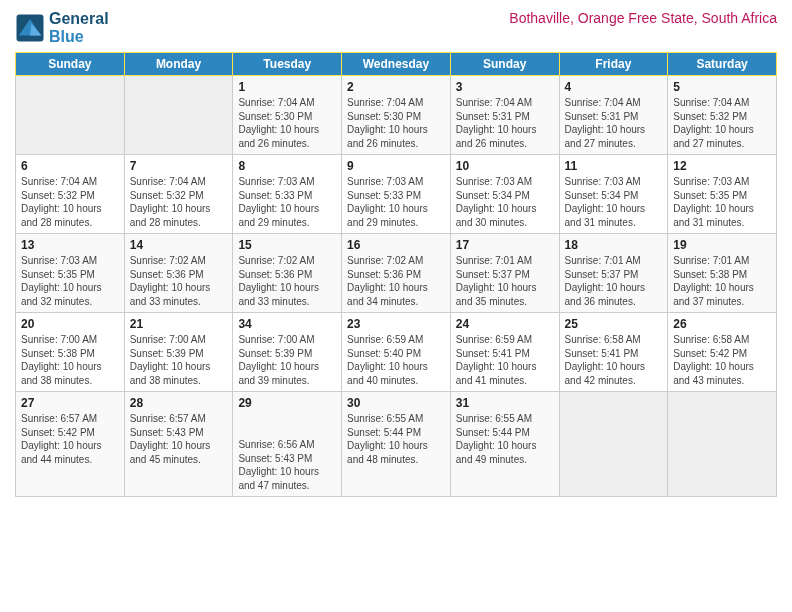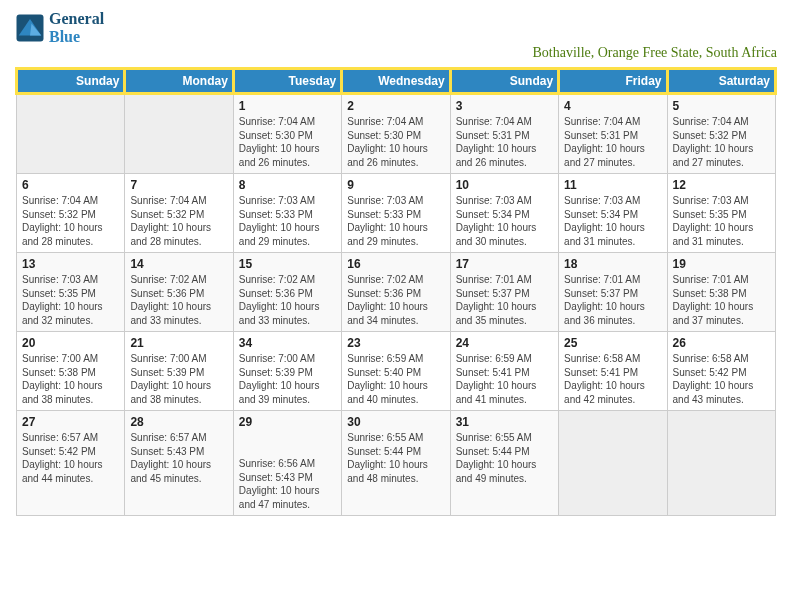--- a/index.html
+++ b/index.html
@@ -5,7 +5,7 @@
     * { box-sizing: border-box; margin: 0; padding: 0; }
     body { font-family: Arial, sans-serif; background: #fff; width: 792px; min-height: 612px; }
     .container { padding: 10px 15px; }
-    .header-row { display: flex; justify-content: space-between; align-items: flex-start; margin-bottom: 2px; font-family: Liberation Serif, serif; }
+    .header-row { display: flex; justify-content: space-between; align-items: flex-start; margin-bottom: 2px; }
     .logo { display: flex; align-items: center; }
     .logo-icon { width: 30px; height: 30px; margin-right: 4px; }
     .title-block { text-align: right; }

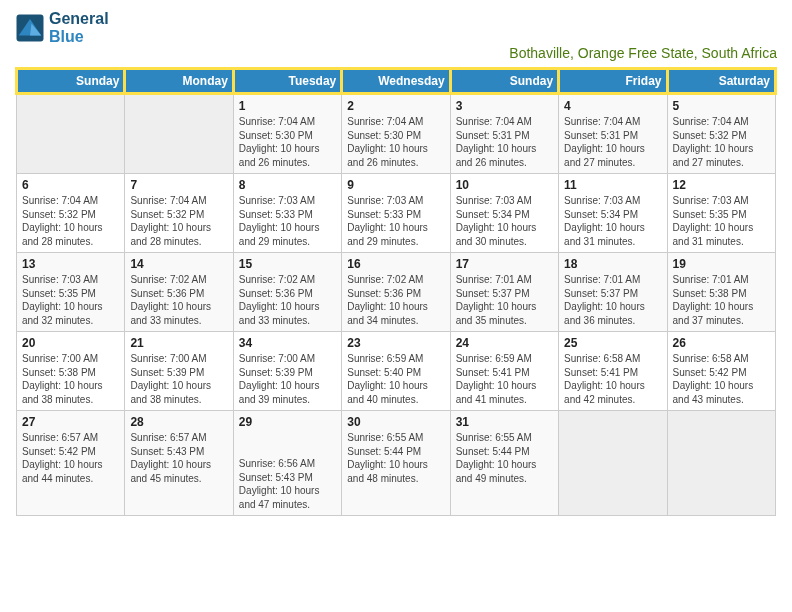--- a/index.html
+++ b/index.html
@@ -10,7 +10,7 @@
     .logo-icon { width: 30px; height: 30px; margin-right: 4px; }
     .title-block { text-align: right; }
     .month-title { font-size: 36px; font-weight: bold; color: #333; }
-    .subtitle { font-size: 14px; color: #4d7c0f; margin-top: 35px; }
+    .subtitle { font-size: 14px; color: #be185d; }
     .calendar { width: 100%; border-collapse: collapse; margin-top: 6px; font-size: 11px; }
     .calendar thead tr { background: #2e86c1; color: #fff; }
     .calendar thead th { padding: 4px 4px; font-size: 12px; text-align: right; border: 3px solid #fde047; }

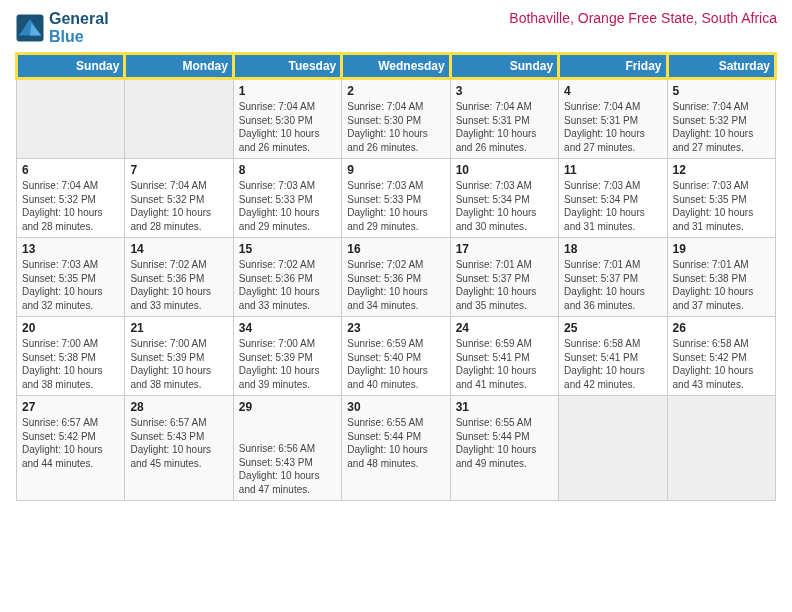--- a/index.html
+++ b/index.html
@@ -13,7 +13,7 @@
     .subtitle { font-size: 14px; color: #be185d; }
     .calendar { width: 100%; border-collapse: collapse; margin-top: 6px; font-size: 11px; }
     .calendar thead tr { background: #2e86c1; color: #fff; }
-    .calendar thead th { padding: 4px 4px; font-size: 12px; text-align: right; border: 3px solid #fde047; }
+    .calendar thead th { padding: 4px 4px; font-size: 12px; text-align: center; border: 1px solid #fde047; }
     .calendar tbody tr { vertical-align: top; }
     .calendar tbody td { border: 1px solid #ccc; padding: 4px 5px; vertical-align: top; min-height: 80px; width: calc(100%/7); background: #fff; }
     .calendar tbody tr:nth-child(odd) td { background: #f9f9f9; }

